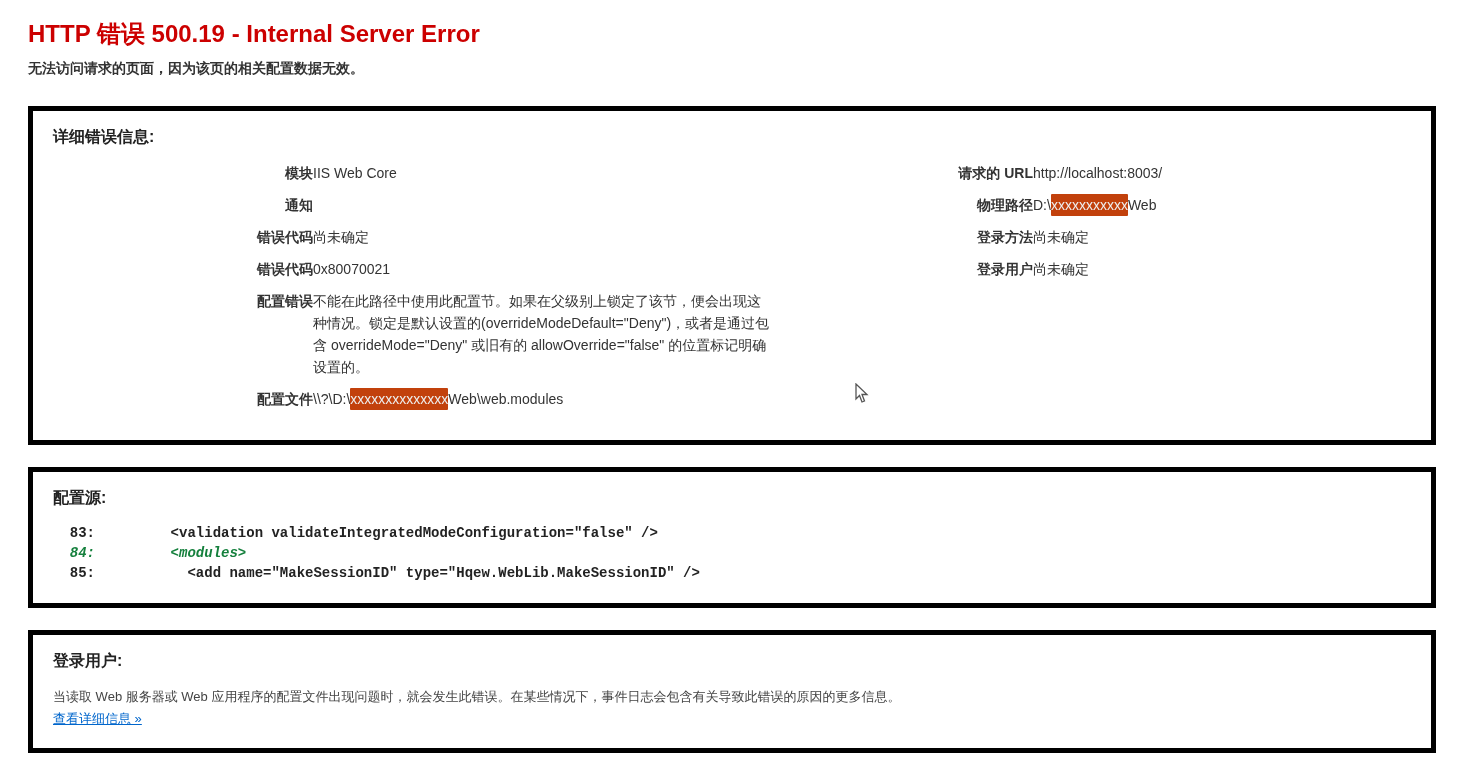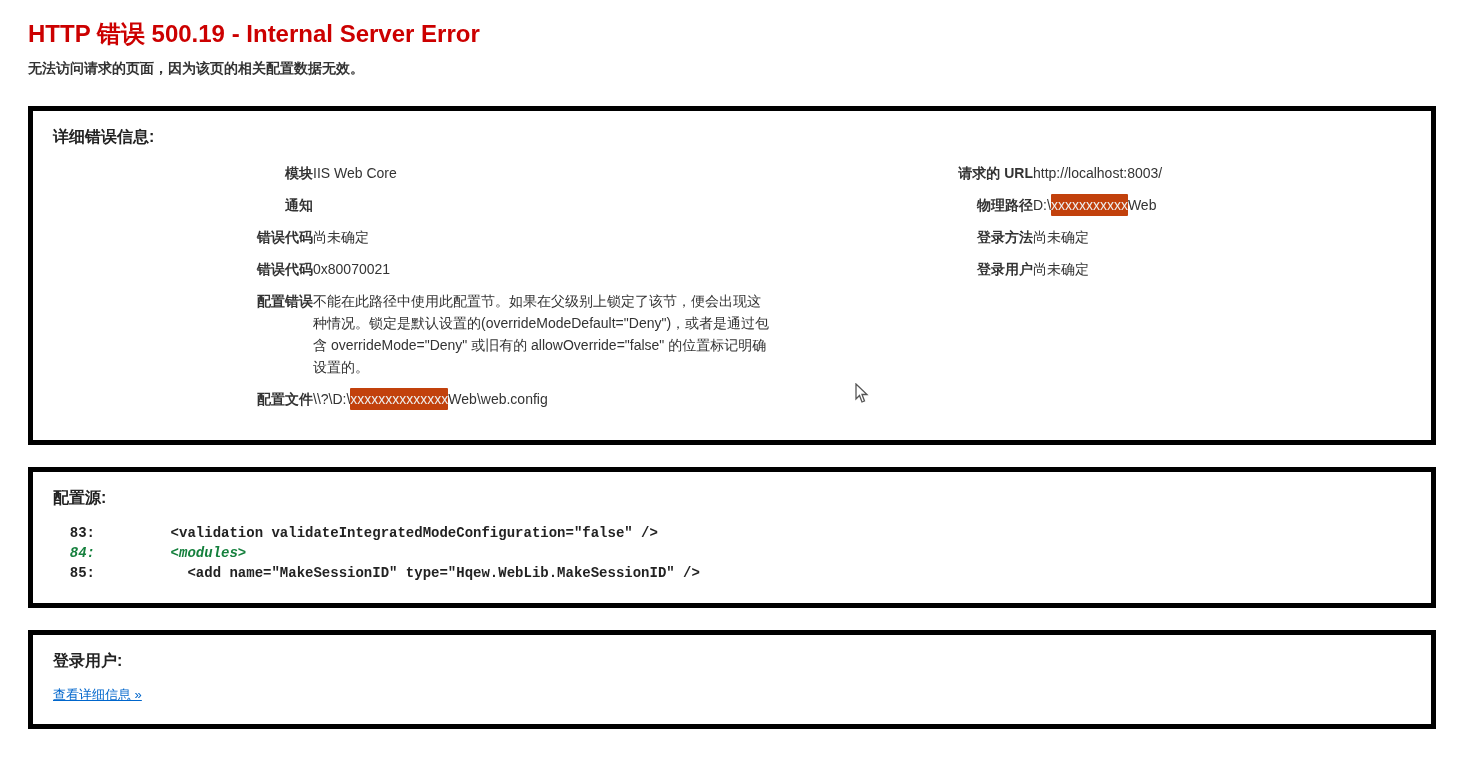--- a/index.html
+++ b/index.html
@@ -60,7 +60,7 @@
         <div class="kv-row">
           <div class="kv-label">配置文件</div>
           <div class="kv-value">
-            <span>\\?\D:\</span><span class="redact">xxxxxxxxxxxxxx</span><span>Web\web.config</span>
+            <span>\\?\D:\</span><span class="redact">xxxxxxxxxxxxxx</span><span>Web\web.modules</span>
           </div>
         </div>
       </div>

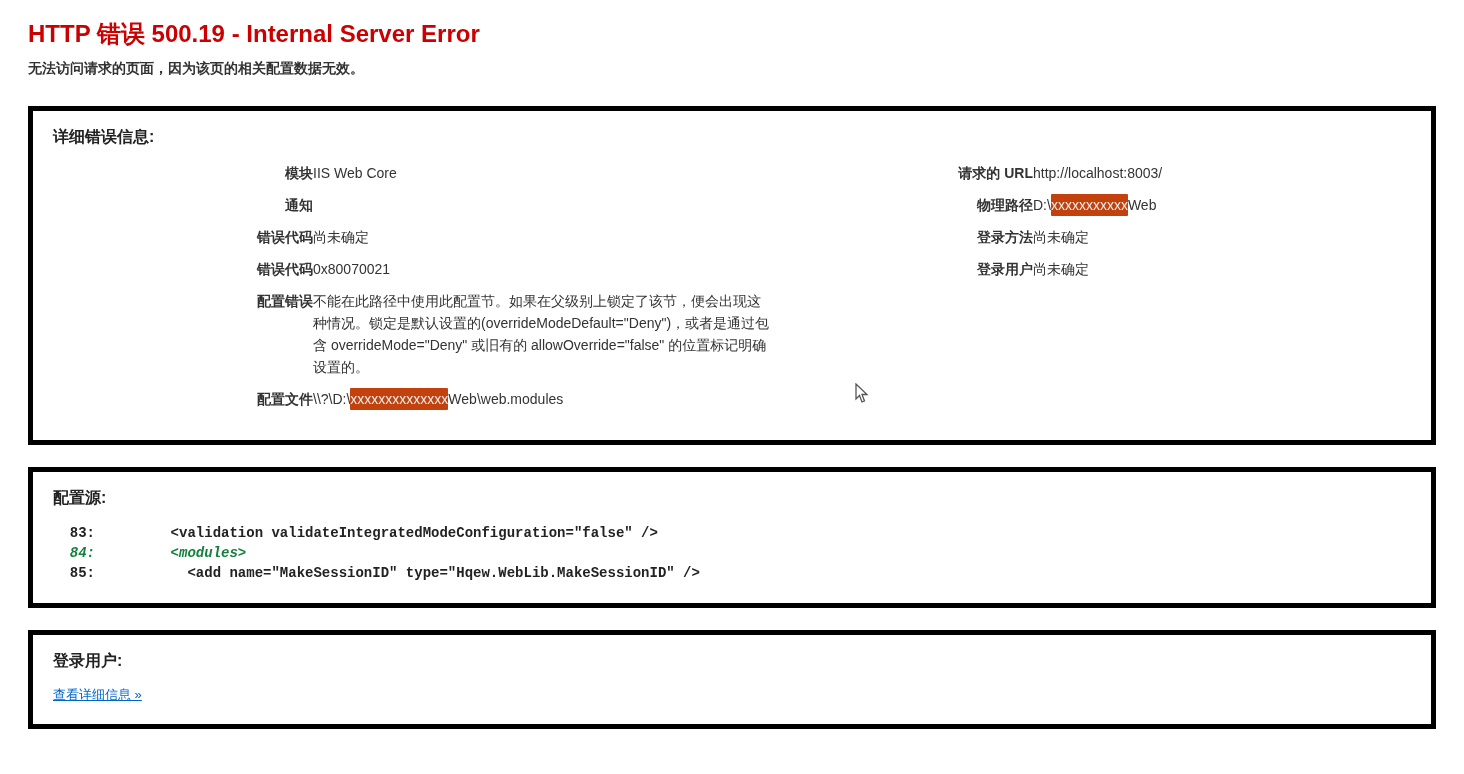--- a/index.html
+++ b/index.html
@@ -101,6 +101,7 @@
 
   <div class="panel">
     <div class="panel-title">登录用户:</div>
+    <div class="more-text">当读取 Web 服务器或 Web 应用程序的配置文件出现问题时，就会发生此错误。在某些情况下，事件日志会包含有关导致此错误的原因的更多信息。</div>
     <a href="#" class="more-link">查看详细信息 »</a>
   </div>
 

